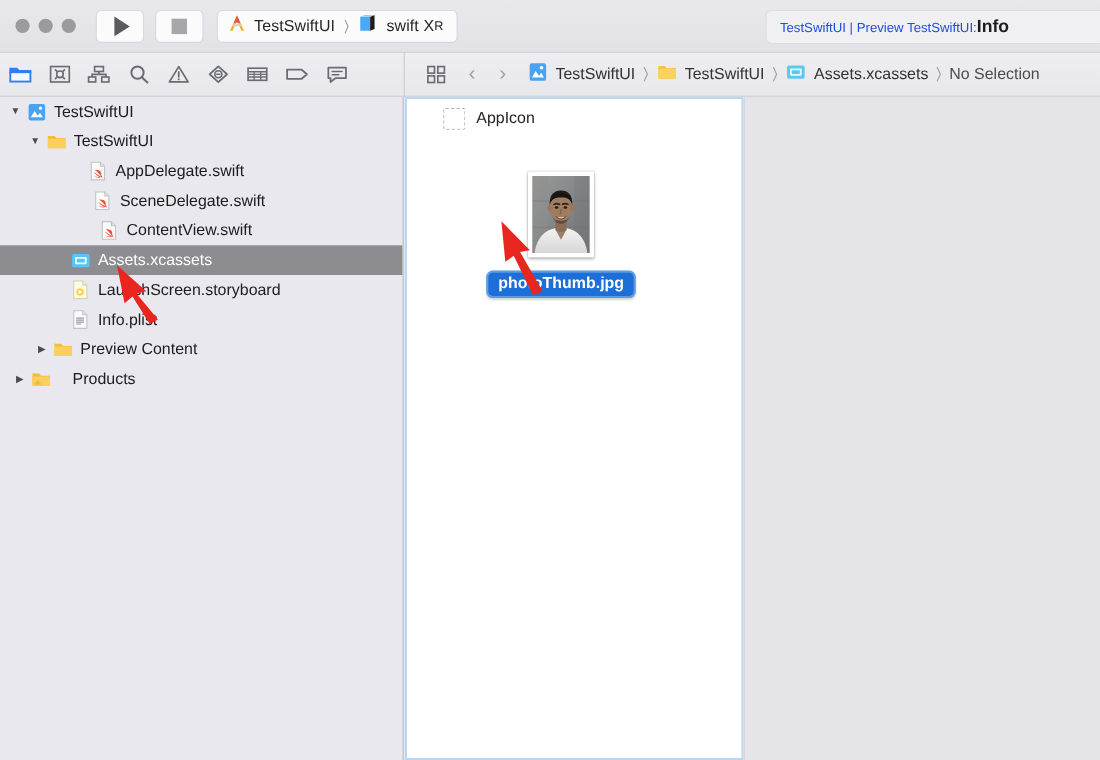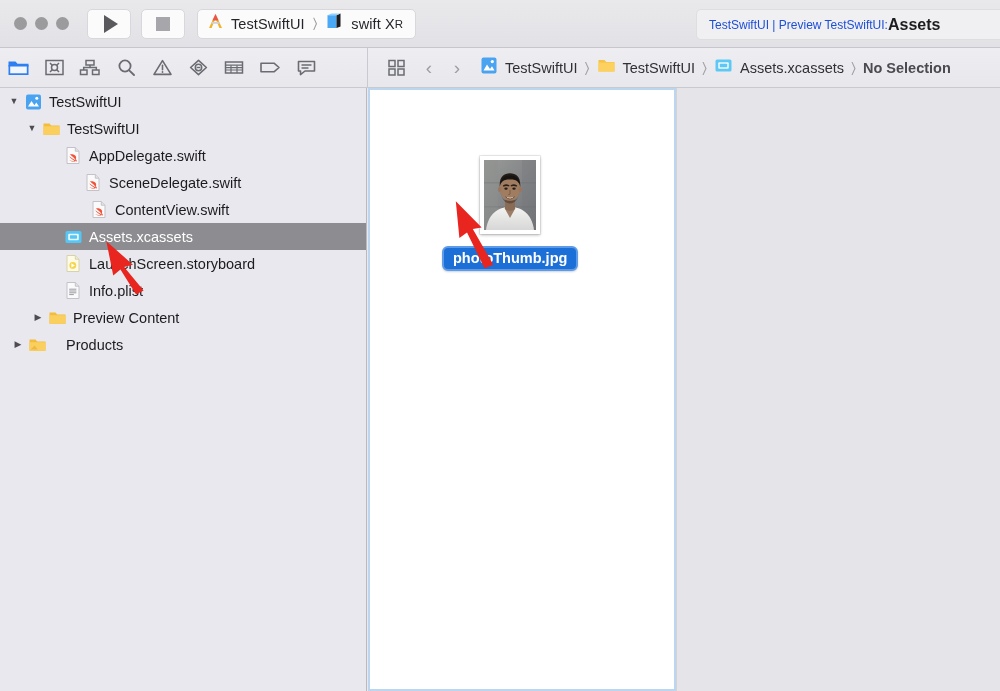--- a/index.html
+++ b/index.html
@@ -204,7 +204,7 @@
 
     <div class="status">
       <span>TestSwiftUI | Preview TestSwiftUI: </span>
-        <b>Assets</b>
+        <b>Info</b>
     </div>
   </div>
 

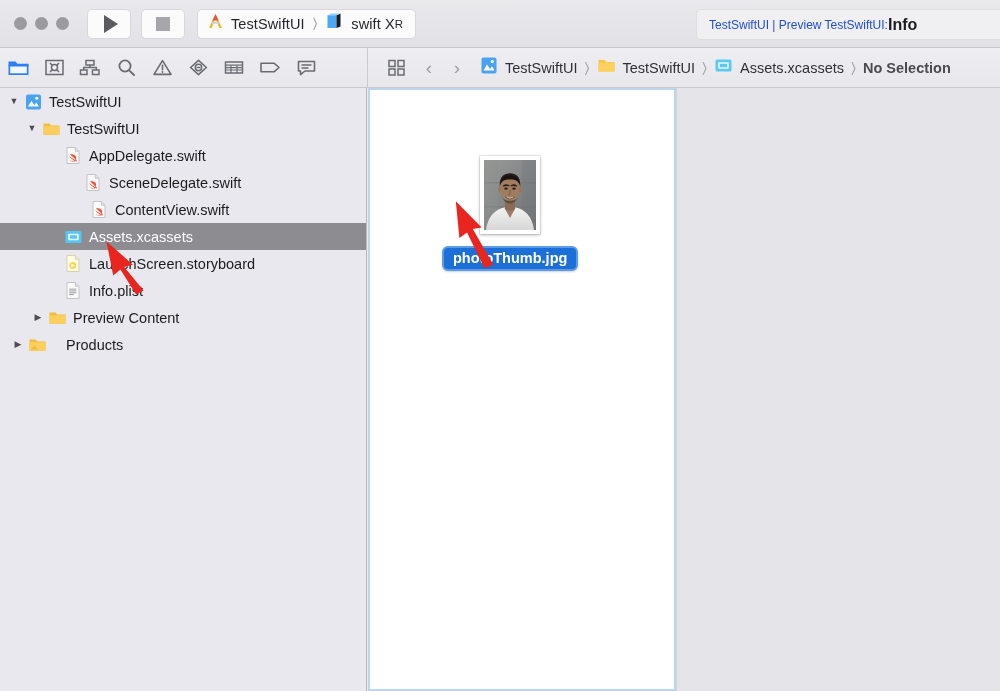--- a/index.html
+++ b/index.html
@@ -78,7 +78,7 @@
     display: flex; align-items: center; padding-left: 10px; gap: 2px;
   }
   .crumb-txt { font-size: 14.5px; color: #303035; }
-  .crumb-dim { font-size: 14.5px; color: #4a4a50; font-weight: bold; }
+  .crumb-dim { font-size: 14.5px; color: #4a4a50; }
   .crumb-sep { font-size: 15px; color: #a0a0a6; margin: 0 5px; }
   .navarrow {
     font-size: 19px; color: #9d9da4; width: 26px;

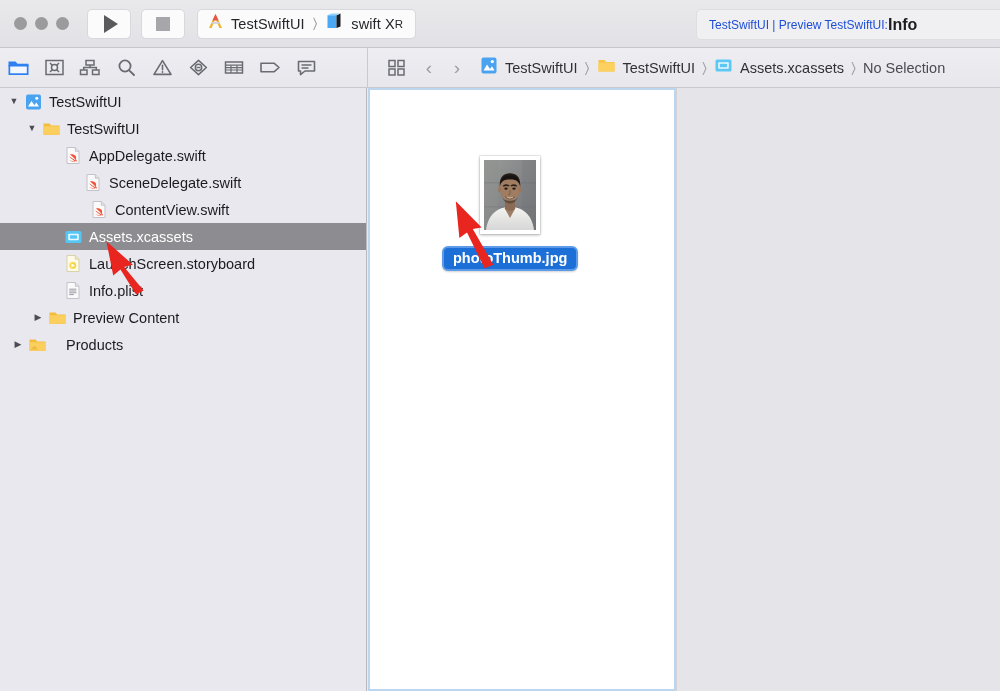--- a/index.html
+++ b/index.html
@@ -447,6 +447,10 @@
 
   <div class="assetpanel">
 
+    <div class="asset-row-appicon">
+      <div class="icon-ph"></div>
+      <span class="asset-label">AppIcon</span>
+    </div>
 
     <div class="asset-item">
       <div class="thumb-frame">

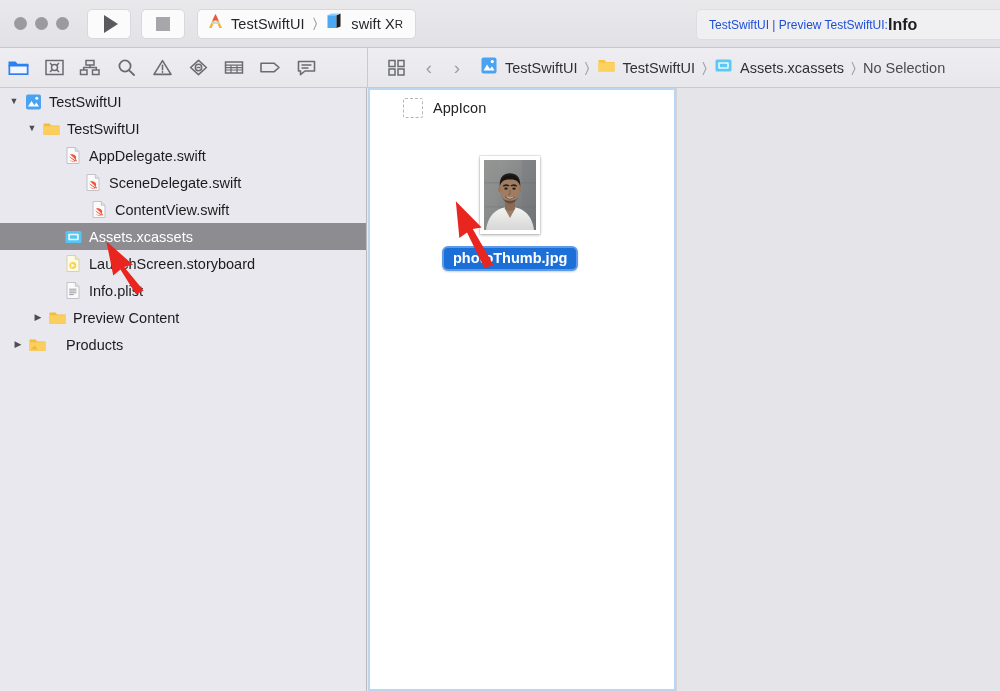--- a/index.html
+++ b/index.html
@@ -346,7 +346,7 @@
       <span style="margin-left:5px">TestSwiftUI</span>
     </div>
 
-    <div class="row" style="padding-left:46px">
+    <div class="row" style="padding-left:62px">
       <span class="tw empty">▶</span>
       <span class="ficon">
         <svg width="16" height="19" viewBox="0 0 16 19">

